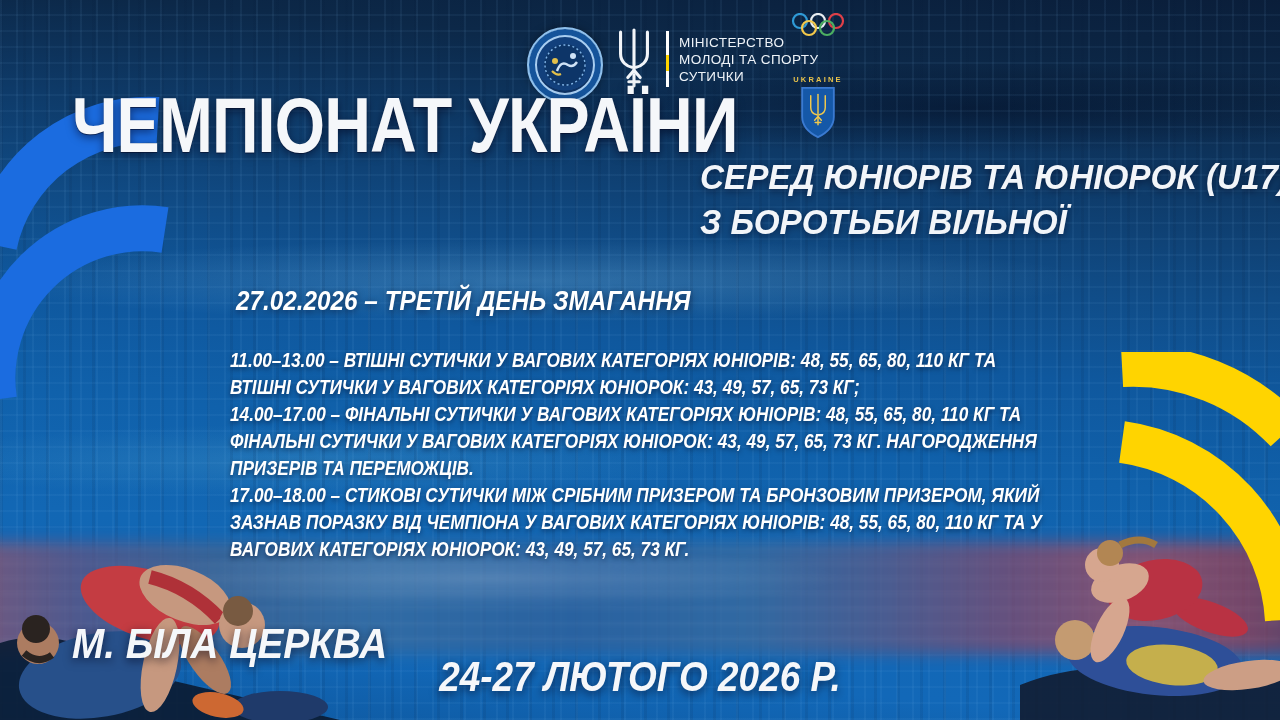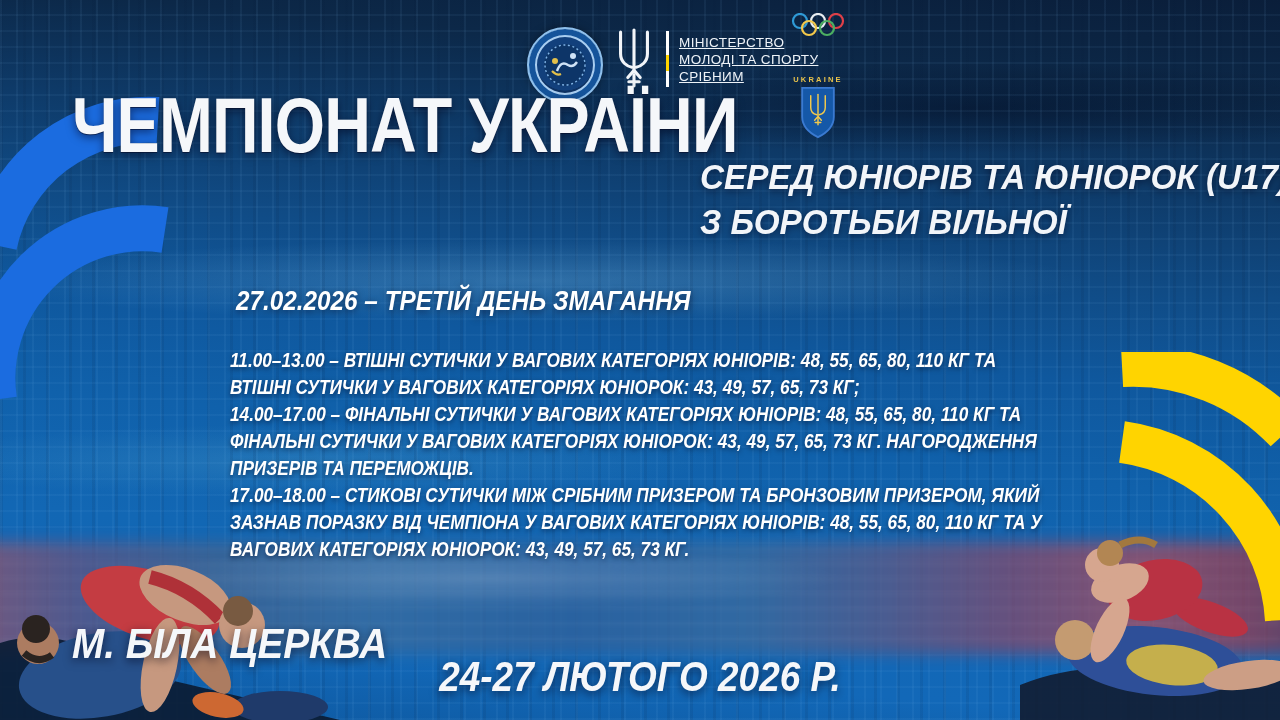--- a/index.html
+++ b/index.html
@@ -46,7 +46,7 @@
   }
   .ministry{position:absolute;left:612px;top:28px;display:flex;align-items:center;gap:10px;}
   .ministry .divider{width:3px;height:56px;background:linear-gradient(180deg,#fff 0 42%,#ffd500 42% 72%,#fff 72% 100%);}
-  .ministry .mtext{font-size:13.5px;line-height:17px;letter-spacing:.4px;color:#eef3f8;font-weight:400;text-decoration:underline;}
+  .ministry .mtext{font-size:13.5px;line-height:17px;letter-spacing:.4px;color:#eef3f8;font-weight:400;}
   .olympic{position:absolute;left:786px;top:13px;width:64px;display:flex;flex-direction:column;align-items:center;gap:2px;}
   .olympic .country{font-size:7.5px;letter-spacing:2.2px;color:#e8c24a;font-weight:700;margin-top:36px;}
 

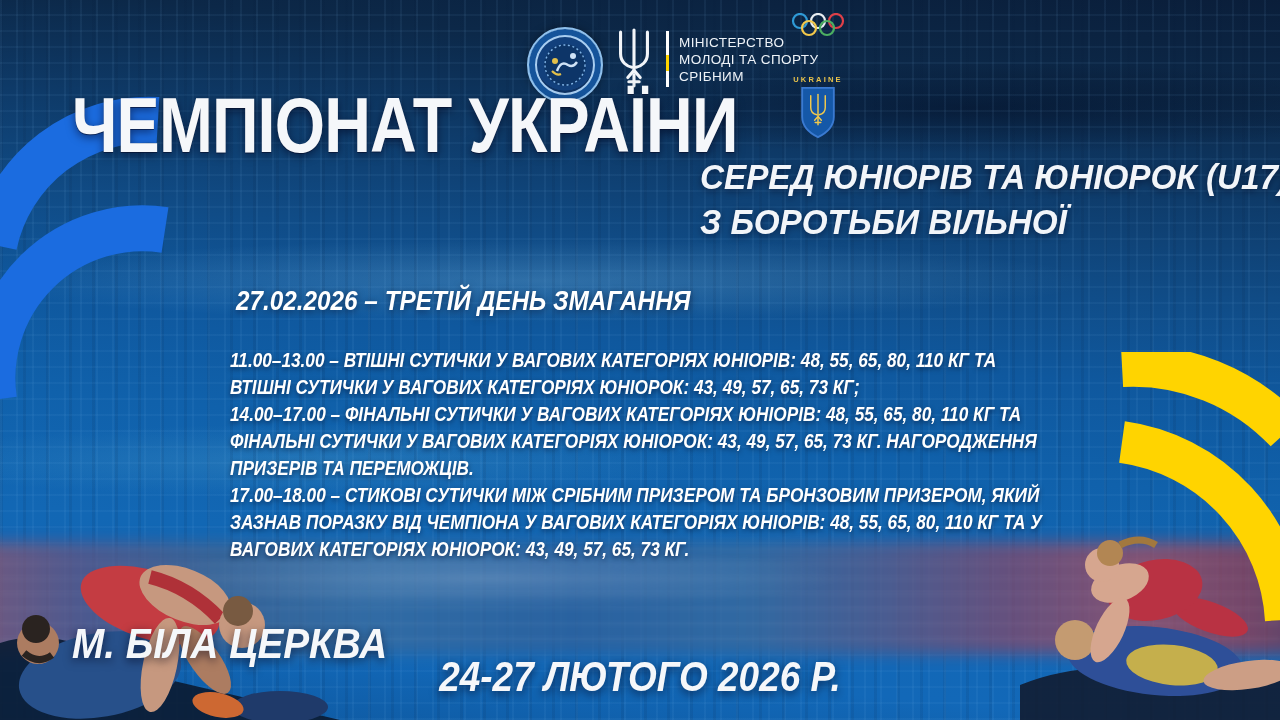--- a/index.html
+++ b/index.html
@@ -134,7 +134,7 @@
       <div class="mtext">
         <div>МІНІСТЕРСТВО</div>
         <div>МОЛОДІ ТА СПОРТУ</div>
-        <div>СРІБНИМ</div>
+        <div>СУТИЧКИ</div>
       </div>
     </div>
 

